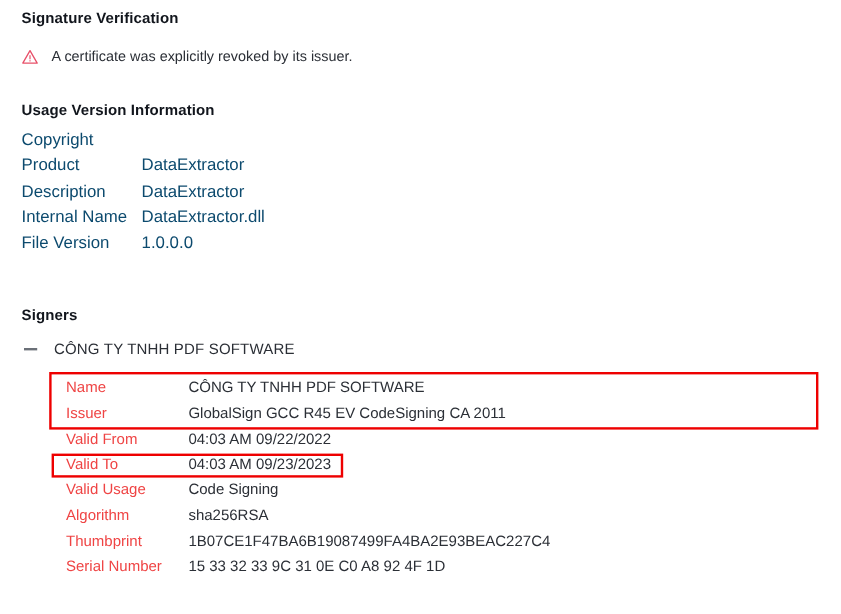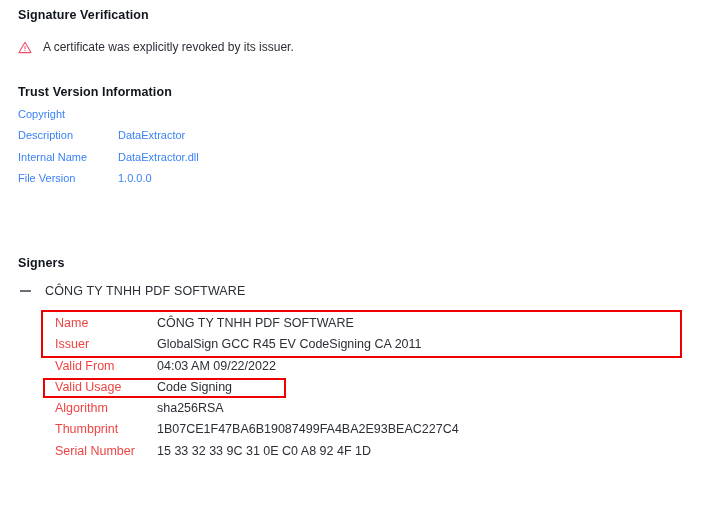--- a/index.html
+++ b/index.html
@@ -166,7 +166,7 @@
   <span id="verification-text">A certificate was explicitly revoked by its issuer.</span>
 </div>
 
-<div class="section-title" id="file-version-title">Trust Version Information</div>
+<div class="section-title" id="file-version-title">Usage Version Information</div>
 
 <table id="file-version-table">
   <tbody>

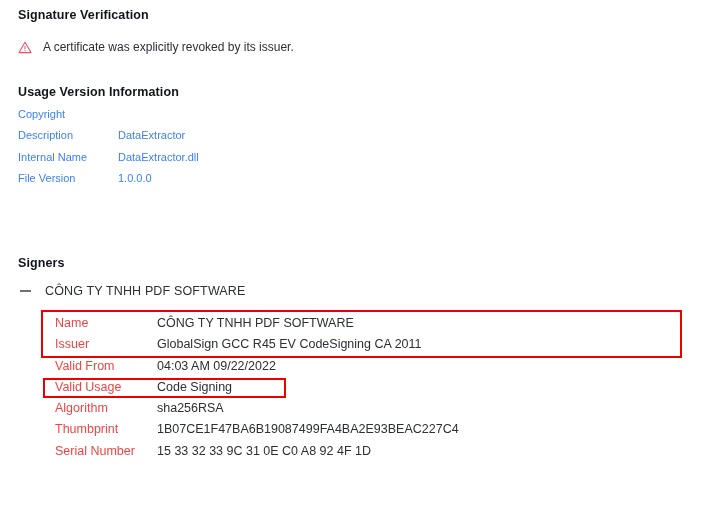--- a/index.html
+++ b/index.html
@@ -66,8 +66,8 @@
     padding: 0;
     height: 21.4px;
     vertical-align: top;
-    font-size: 11px;
-    color: #3b82f6;
+    font-size: 14px;
+    color: #0c4a6e;
     white-space: nowrap;
   }
   #file-version-table td.k { width: 100px; }

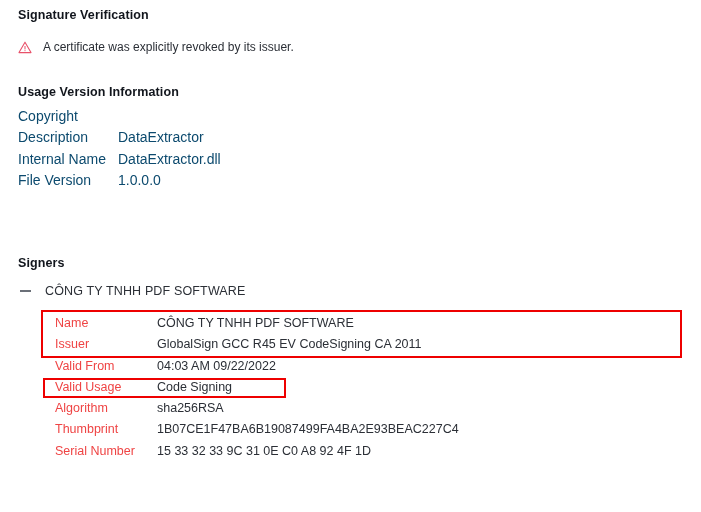--- a/index.html
+++ b/index.html
@@ -175,6 +175,10 @@
       <td class="v"></td>
     </tr>
     <tr>
+      <td class="k">Product</td>
+      <td class="v">DataExtractor</td>
+    </tr>
+    <tr>
       <td class="k">Description</td>
       <td class="v">DataExtractor</td>
     </tr>

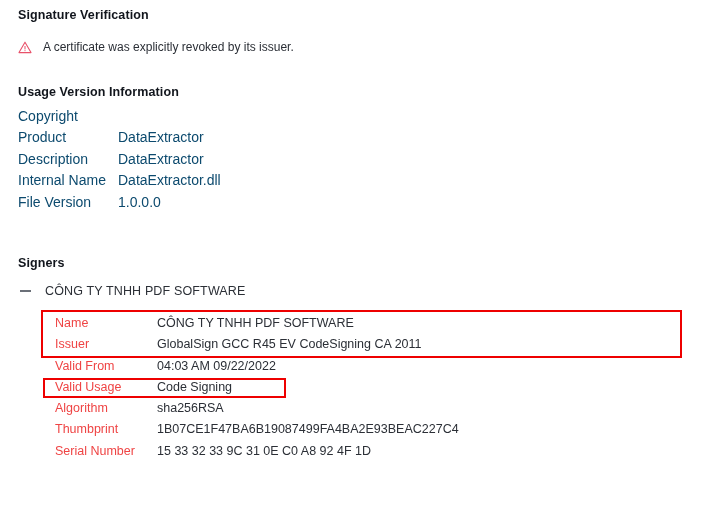--- a/index.html
+++ b/index.html
@@ -216,6 +216,10 @@
     <span class="v">04:03 AM 09/22/2022</span>
   </div>
   <div class="detail-row">
+    <span class="k">Valid To</span>
+    <span class="v">04:03 AM 09/23/2023</span>
+  </div>
+  <div class="detail-row">
     <span class="k">Valid Usage</span>
     <span class="v">Code Signing</span>
   </div>

